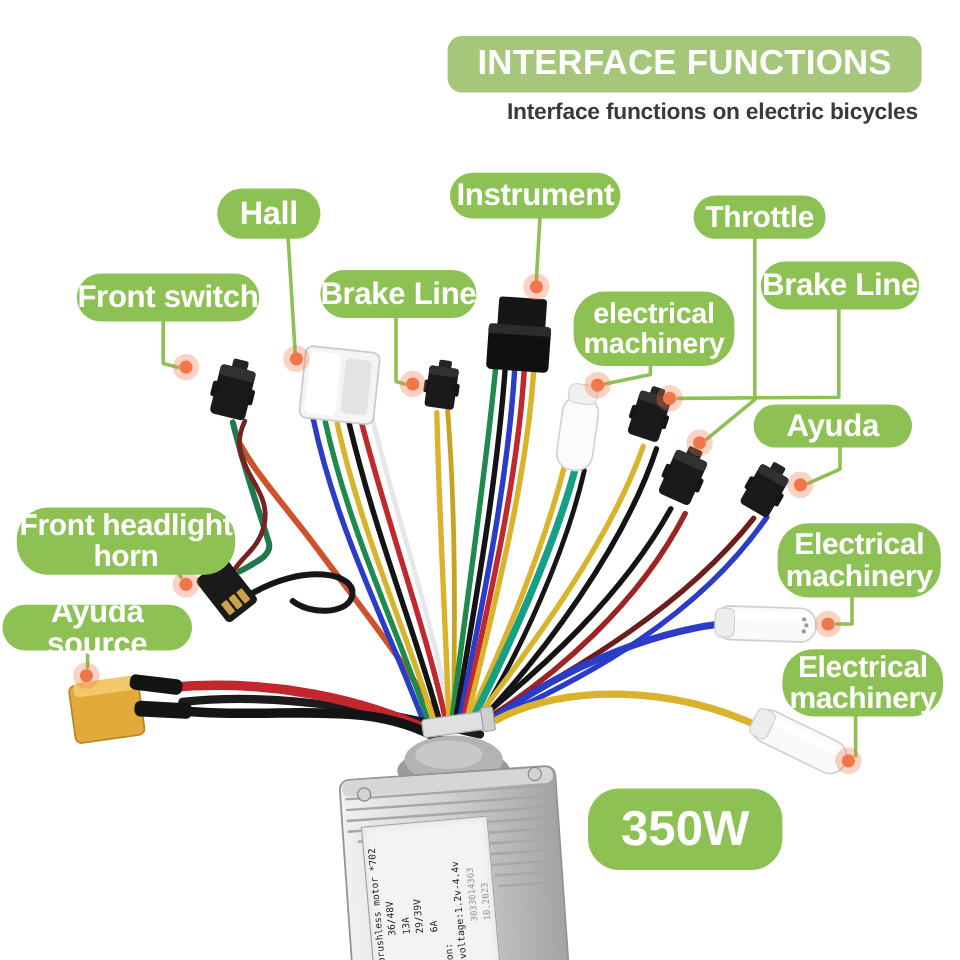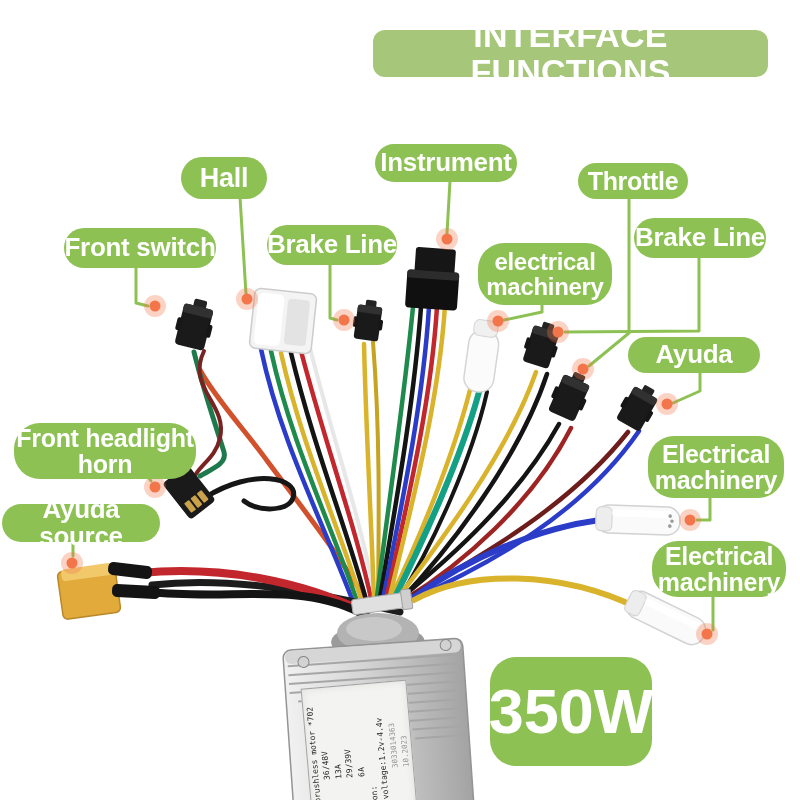--- a/index.html
+++ b/index.html
@@ -11,7 +11,7 @@
     display:flex;align-items:center;justify-content:center;text-align:center;
     white-space:pre-line;letter-spacing:-0.3px;line-height:1.05;}
   #hdr-title{left:373px;top:30px;width:395px;height:47px;background:#a6c77a;
-    border-radius:12px;font-size:34px;letter-spacing:0.2px;}
+    border-radius:12px;font-size:29px;letter-spacing:0.2px;}
   #hdr-sub{position:absolute;left:385px;top:83px;width:380px;height:22px;
     display:flex;align-items:center;justify-content:flex-end;color:#3a3a3a;
     font-size:19px;font-weight:700;letter-spacing:-0.2px;}

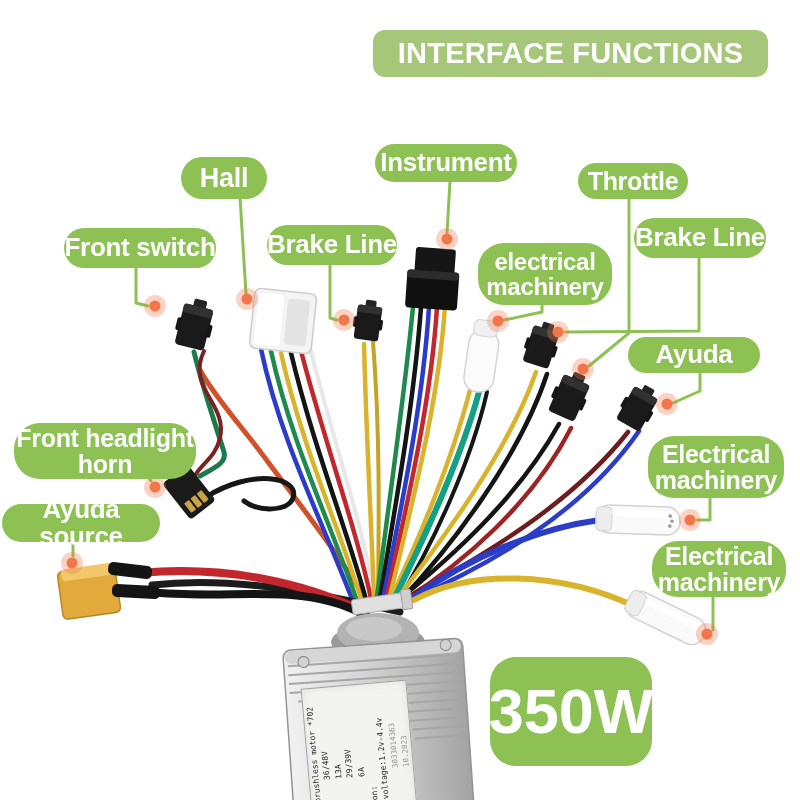--- a/index.html
+++ b/index.html
@@ -280,6 +280,7 @@
 </div>
 
 <div class="pill" id="hdr-title">INTERFACE FUNCTIONS</div>
+<div id="hdr-sub">Interface functions on electric bicycles</div>
 
 <div class="pill" id="cp-hall">Hall</div>
 <div class="pill" id="cp-instrument">Instrument</div>

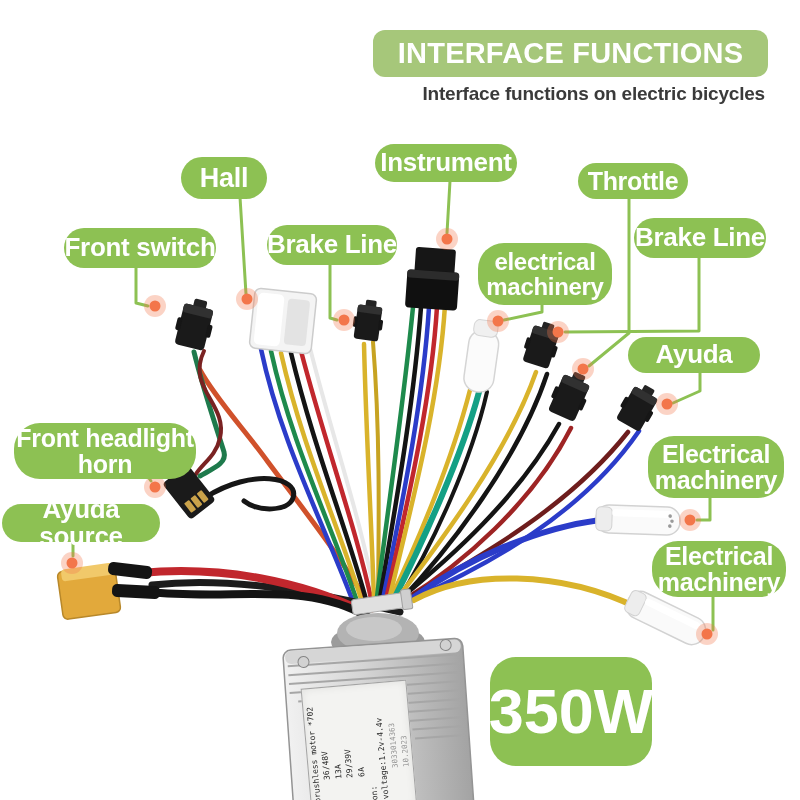--- a/index.html
+++ b/index.html
@@ -28,7 +28,7 @@
   #cp-em-upper{left:648px;top:436px;width:136px;height:62px;border-radius:26px;font-size:25px;}
   #cp-power-source{left:2px;top:504px;width:158px;height:38px;border-radius:19px;font-size:26px;}
   #cp-em-lower{left:652px;top:541px;width:134px;height:56px;border-radius:26px;font-size:25px;}
-  #cp-350w{left:490px;top:657px;width:162px;height:109px;border-radius:26px;font-size:63px;letter-spacing:0;}
+  #cp-350w{left:490px;top:657px;width:162px;height:68px;border-radius:26px;font-size:41px;letter-spacing:0;}
 
   
   #ctrl-label{position:absolute;left:306px;top:684px;width:104px;height:126px;

